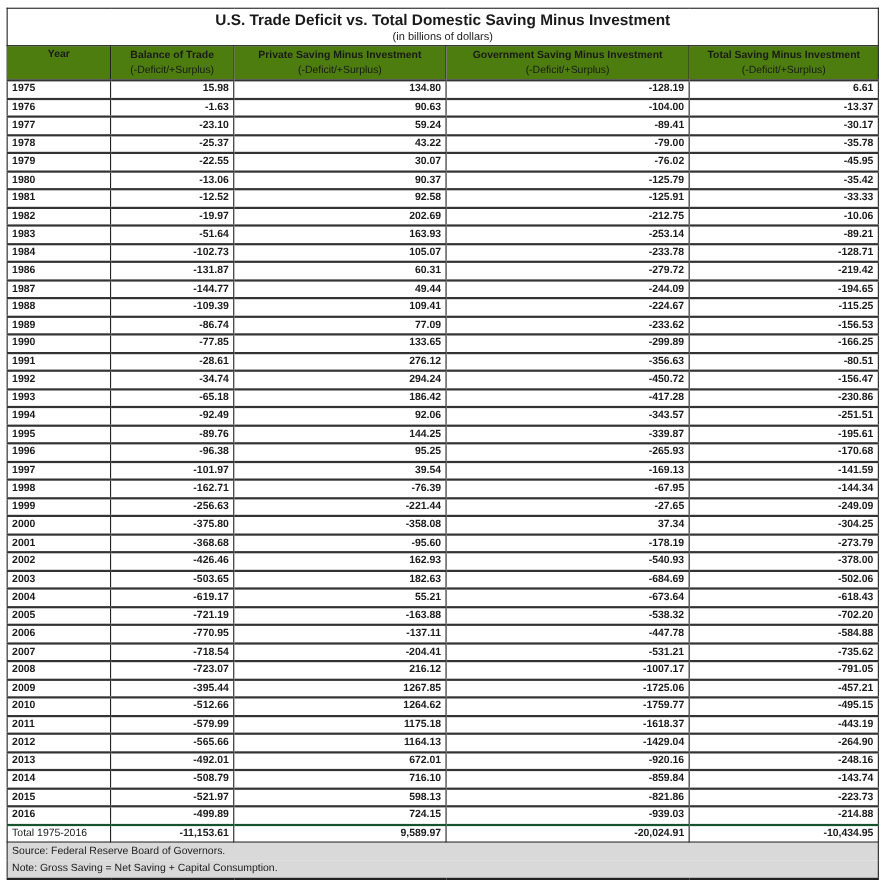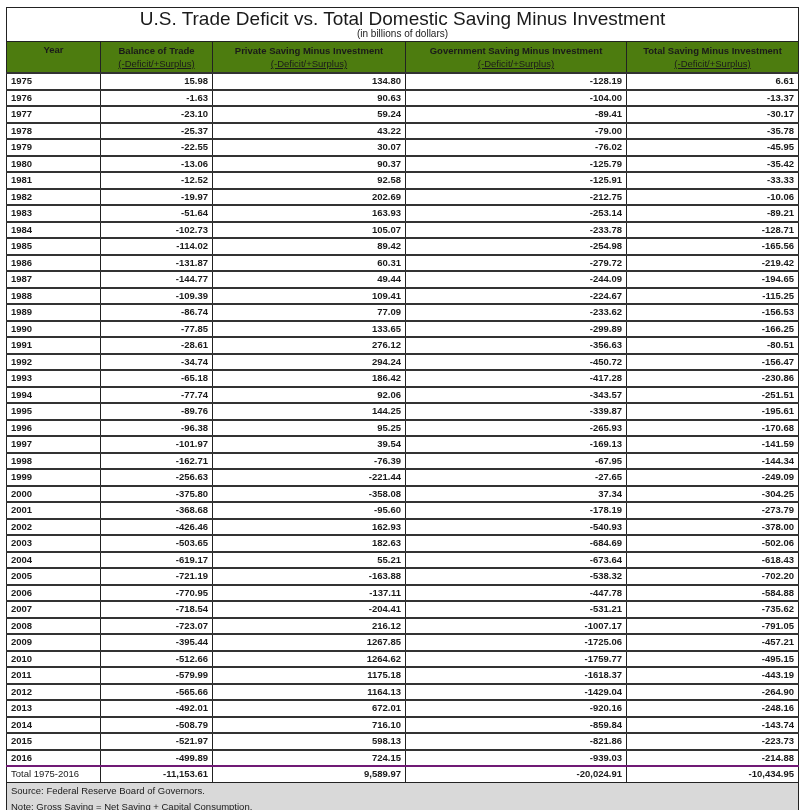--- a/index.html
+++ b/index.html
@@ -8,7 +8,7 @@
   table { border-collapse: collapse; width: 792px; table-layout: fixed; }
   td, th { border: 1px solid #222; padding: 0 4px; font-size: 9.5px; line-height: 14.5px; height: 14.5px; white-space: nowrap; overflow: hidden; }
   .title-cell { text-align: center; border: 1px solid #222; padding: 2px 0 1px 0; background: #fff; }
-  .title { font-size: 19px; font-weight: normal; line-height: 17px; display: block; }
+  .title { font-size: 14px; font-weight: bold; line-height: 17px; display: block; }
   .subtitle { font-size: 10px; line-height: 13px; display: block; }
   th { background: #4d7c0f; font-weight: bold; text-align: center; line-height: 13px; padding: 1px 2px; height: 28px; white-space: normal; }
   th span { display: block; }

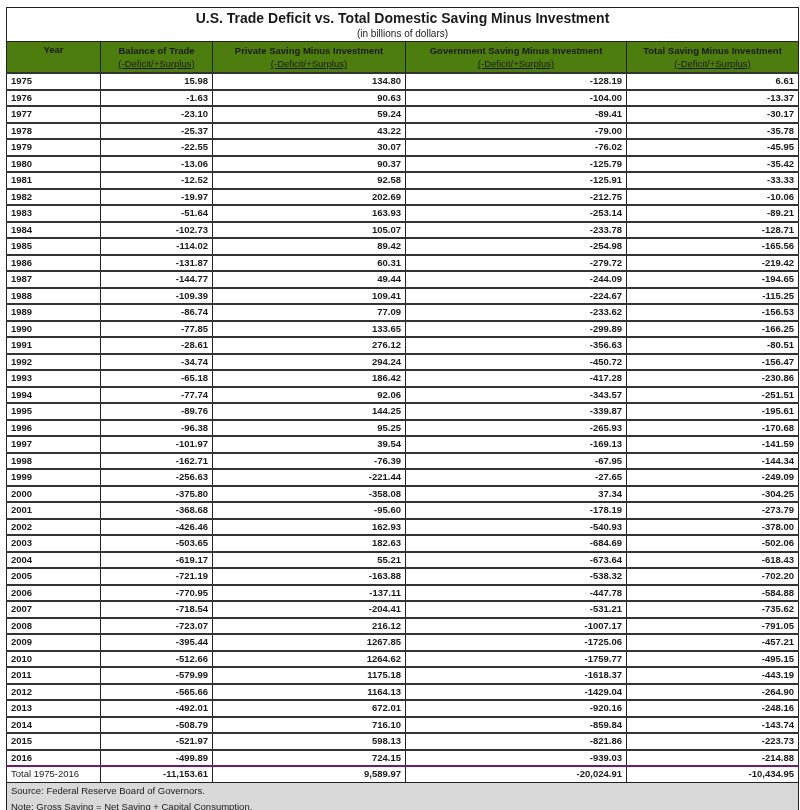--- a/index.html
+++ b/index.html
@@ -12,7 +12,7 @@
   .subtitle { font-size: 10px; line-height: 13px; display: block; }
   th { background: #4d7c0f; font-weight: bold; text-align: center; line-height: 13px; padding: 1px 2px; height: 28px; white-space: normal; }
   th span { display: block; }
-  th .sub { font-weight: normal; text-decoration: underline; }
+  th .sub { font-weight: normal; }
   td.num { text-align: right; font-weight: bold; }
   td.year { text-align: left; font-weight: bold; }
   tr.data td { border-top: 2px solid #333; }

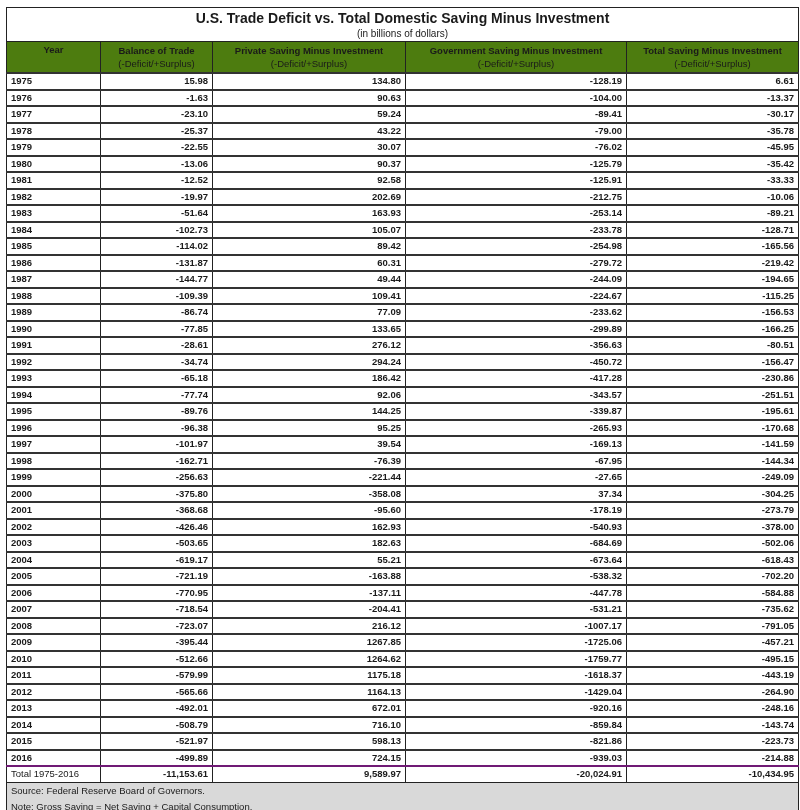--- a/index.html
+++ b/index.html
@@ -142,13 +142,6 @@
           <td class="num">-128.71</td>
         </tr>
         <tr class="data">
-          <td class="year">1985</td>
-          <td class="num">-114.02</td>
-          <td class="num">89.42</td>
-          <td class="num">-254.98</td>
-          <td class="num">-165.56</td>
-        </tr>
-        <tr class="data">
           <td class="year">1986</td>
           <td class="num">-131.87</td>
           <td class="num">60.31</td>

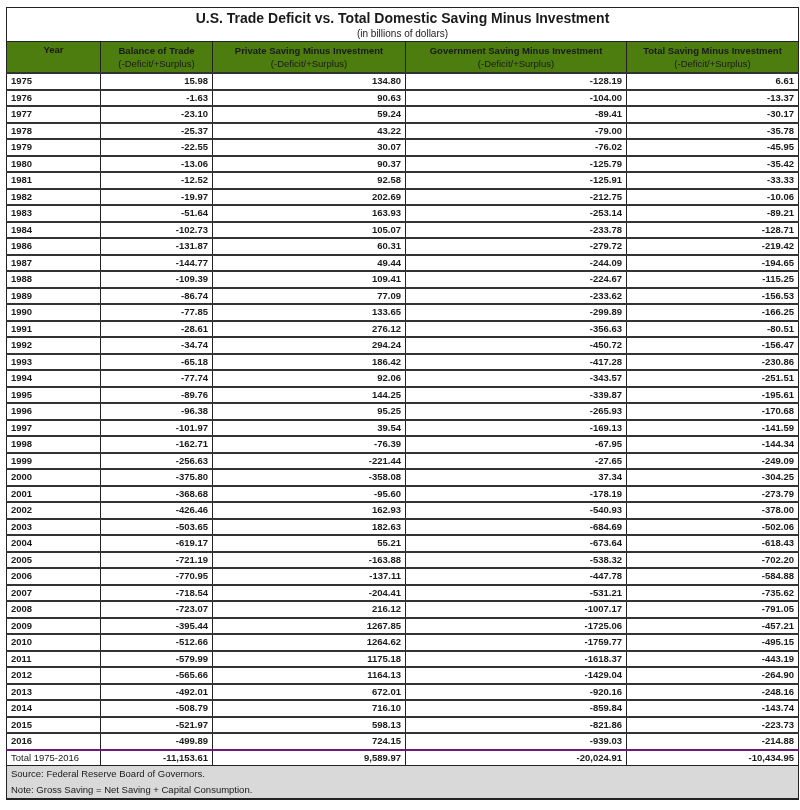--- a/index.html
+++ b/index.html
@@ -199,7 +199,7 @@
         </tr>
         <tr class="data">
           <td class="year">1994</td>
-          <td class="num">-77.74</td>
+          <td class="num">-92.49</td>
           <td class="num">92.06</td>
           <td class="num">-343.57</td>
           <td class="num">-251.51</td>

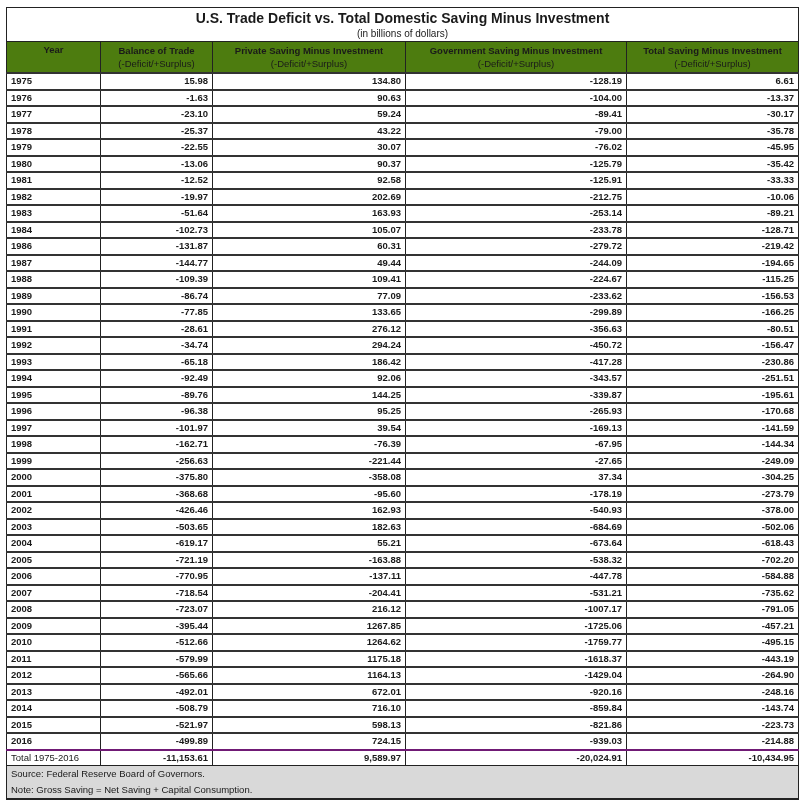--- a/index.html
+++ b/index.html
@@ -16,7 +16,7 @@
   td.num { text-align: right; font-weight: bold; }
   td.year { text-align: left; font-weight: bold; }
   tr.data td { border-top: 2px solid #333; }
-  tr.total td { font-weight: normal; border-top: 2px solid #701a75; }
+  tr.total td { font-weight: normal; border-top: 2px solid #14532d; }
   tr.total td.label { text-align: left; }
   tr.total td.num { font-weight: bold; }
   .notes td { background: #d9d9d9; border-top: 1px solid #222; border-bottom: none; font-size: 9.5px; line-height: 16px; height: 16px; }

